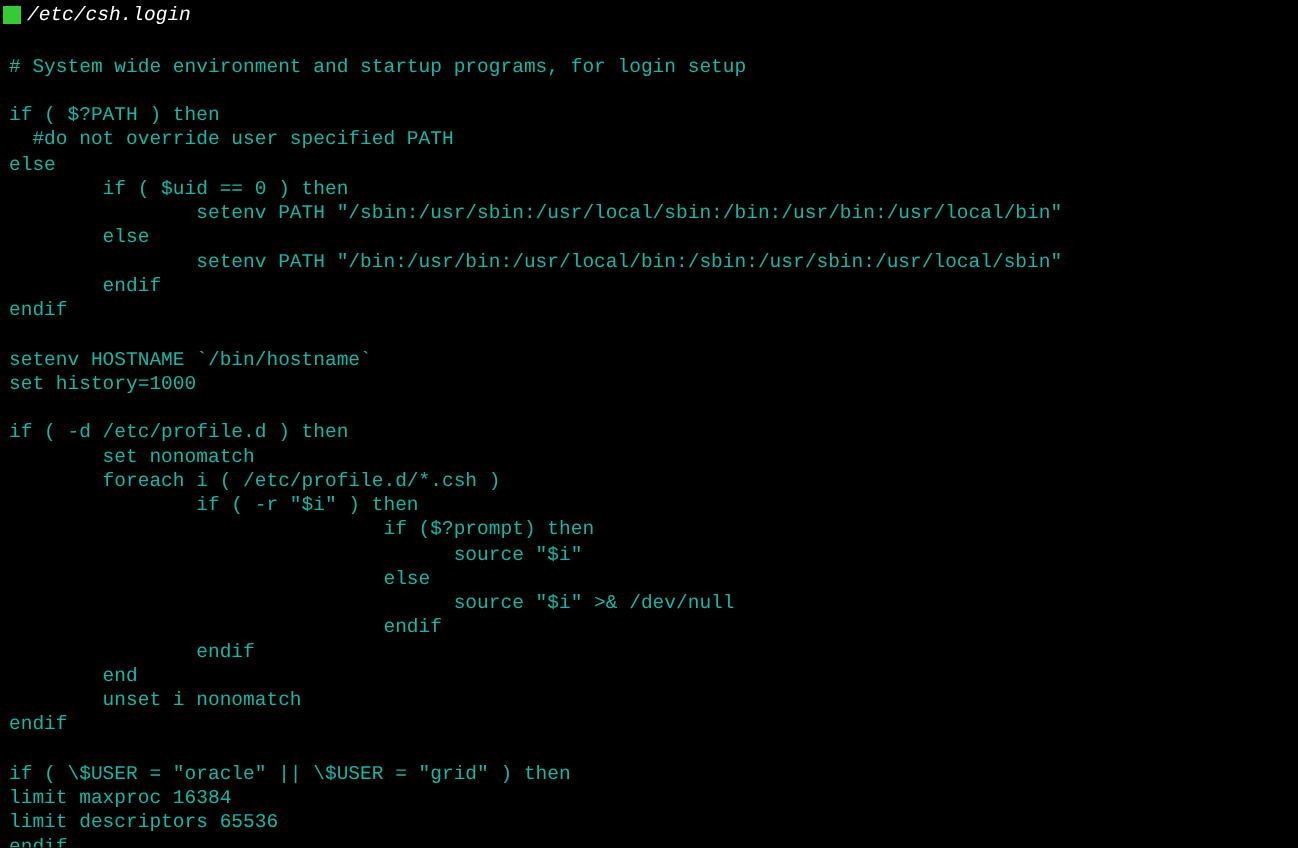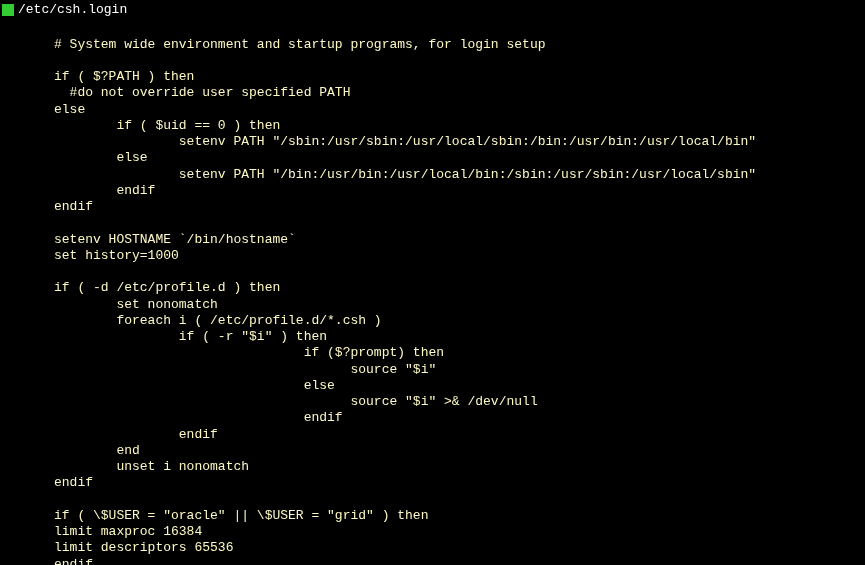--- a/index.html
+++ b/index.html
@@ -22,6 +22,7 @@
       display: flex;
       align-items: center;
       padding-left: 2px;
+      font-style: italic;
     }
     .title-icon {
       width: 12px;

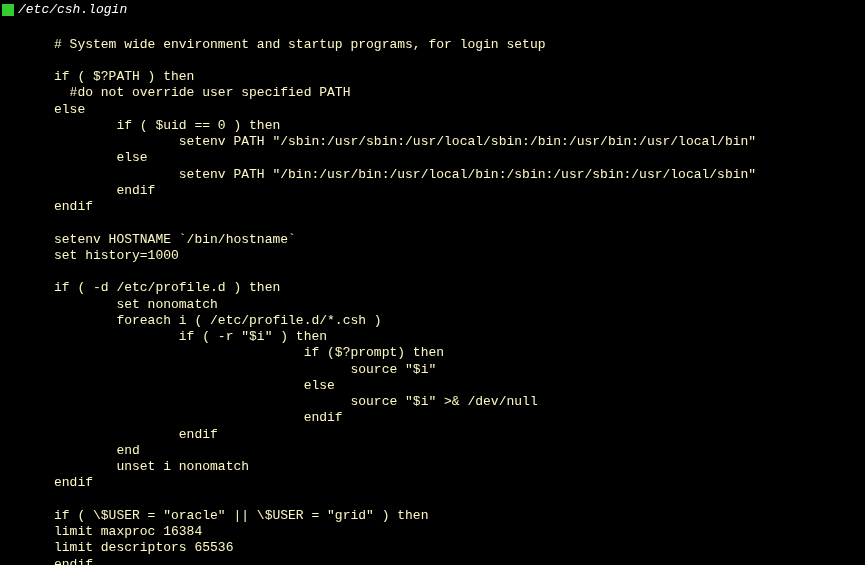--- a/index.html
+++ b/index.html
@@ -39,8 +39,7 @@
       padding: 2px 0 0 6px;
     }
     .code-line {
-      color: #fef9c3;
-      margin-left: 48px;
+      color: #14b8a6;
     }
   </style>
 </head>

